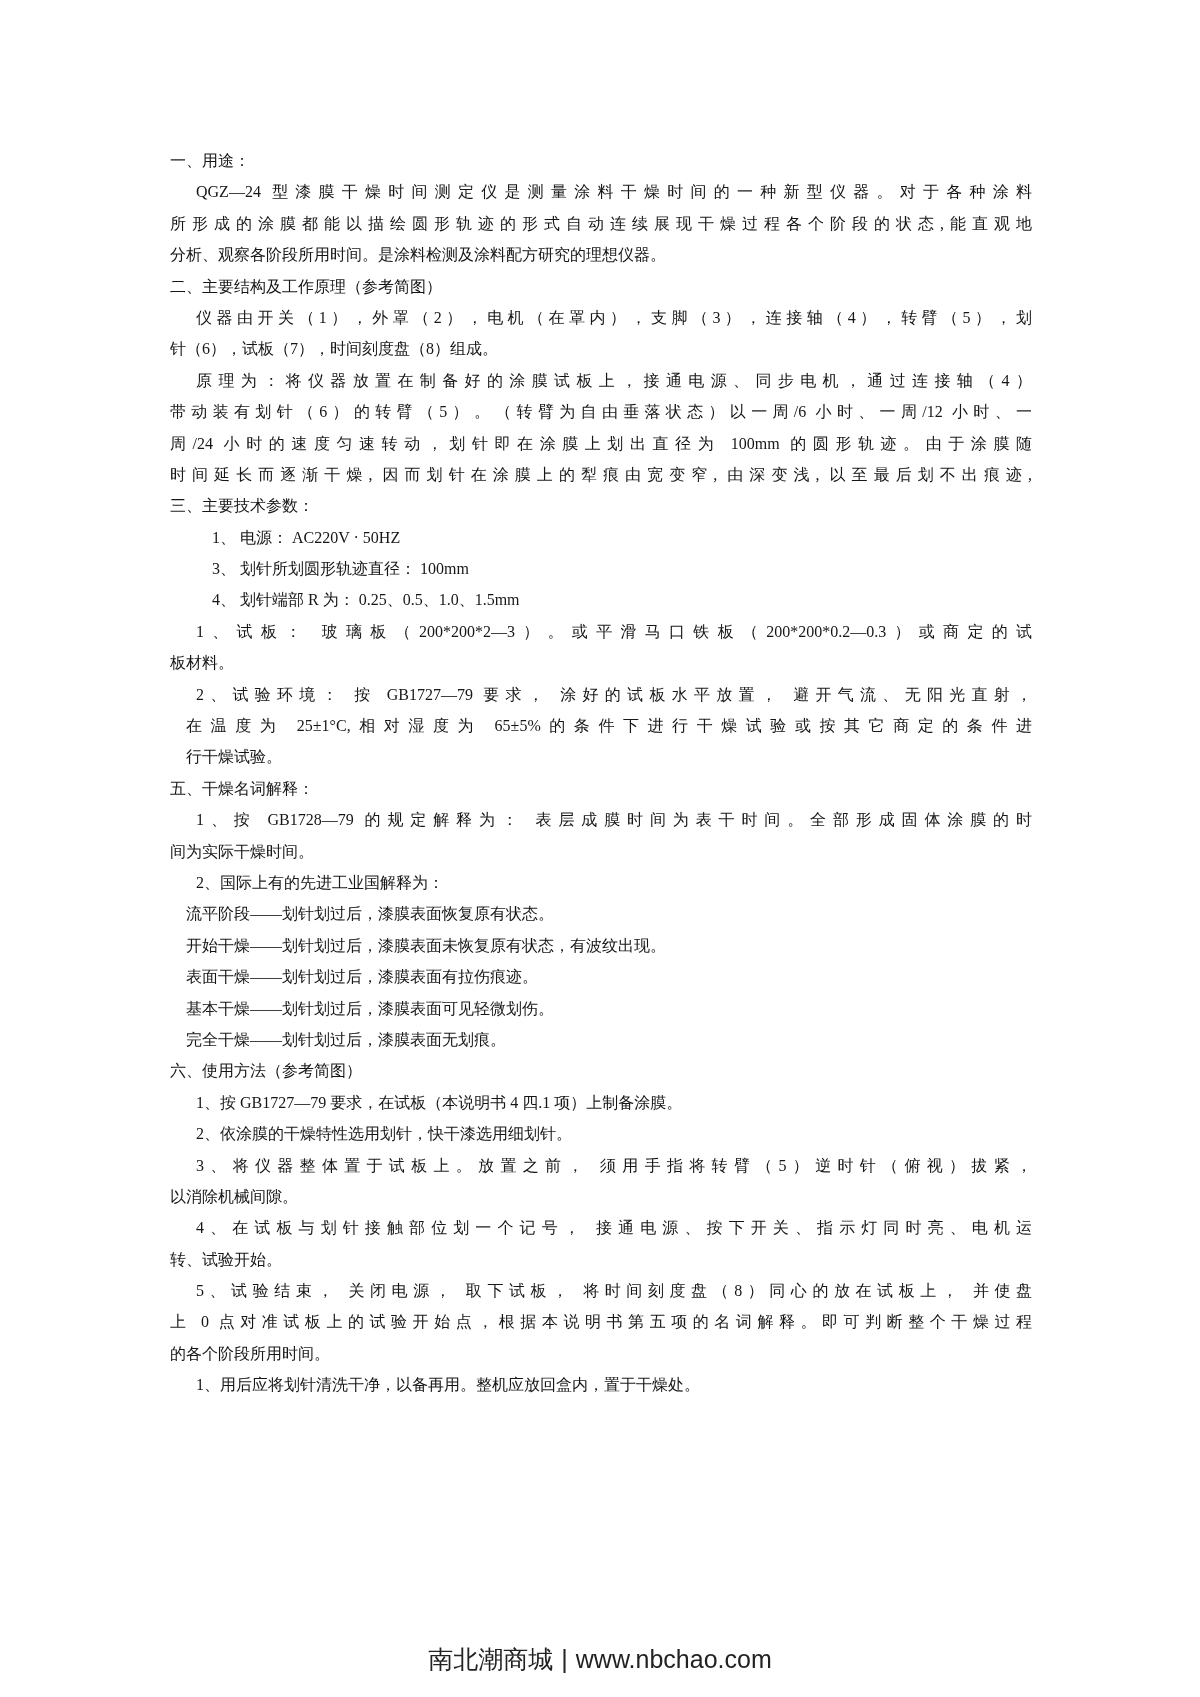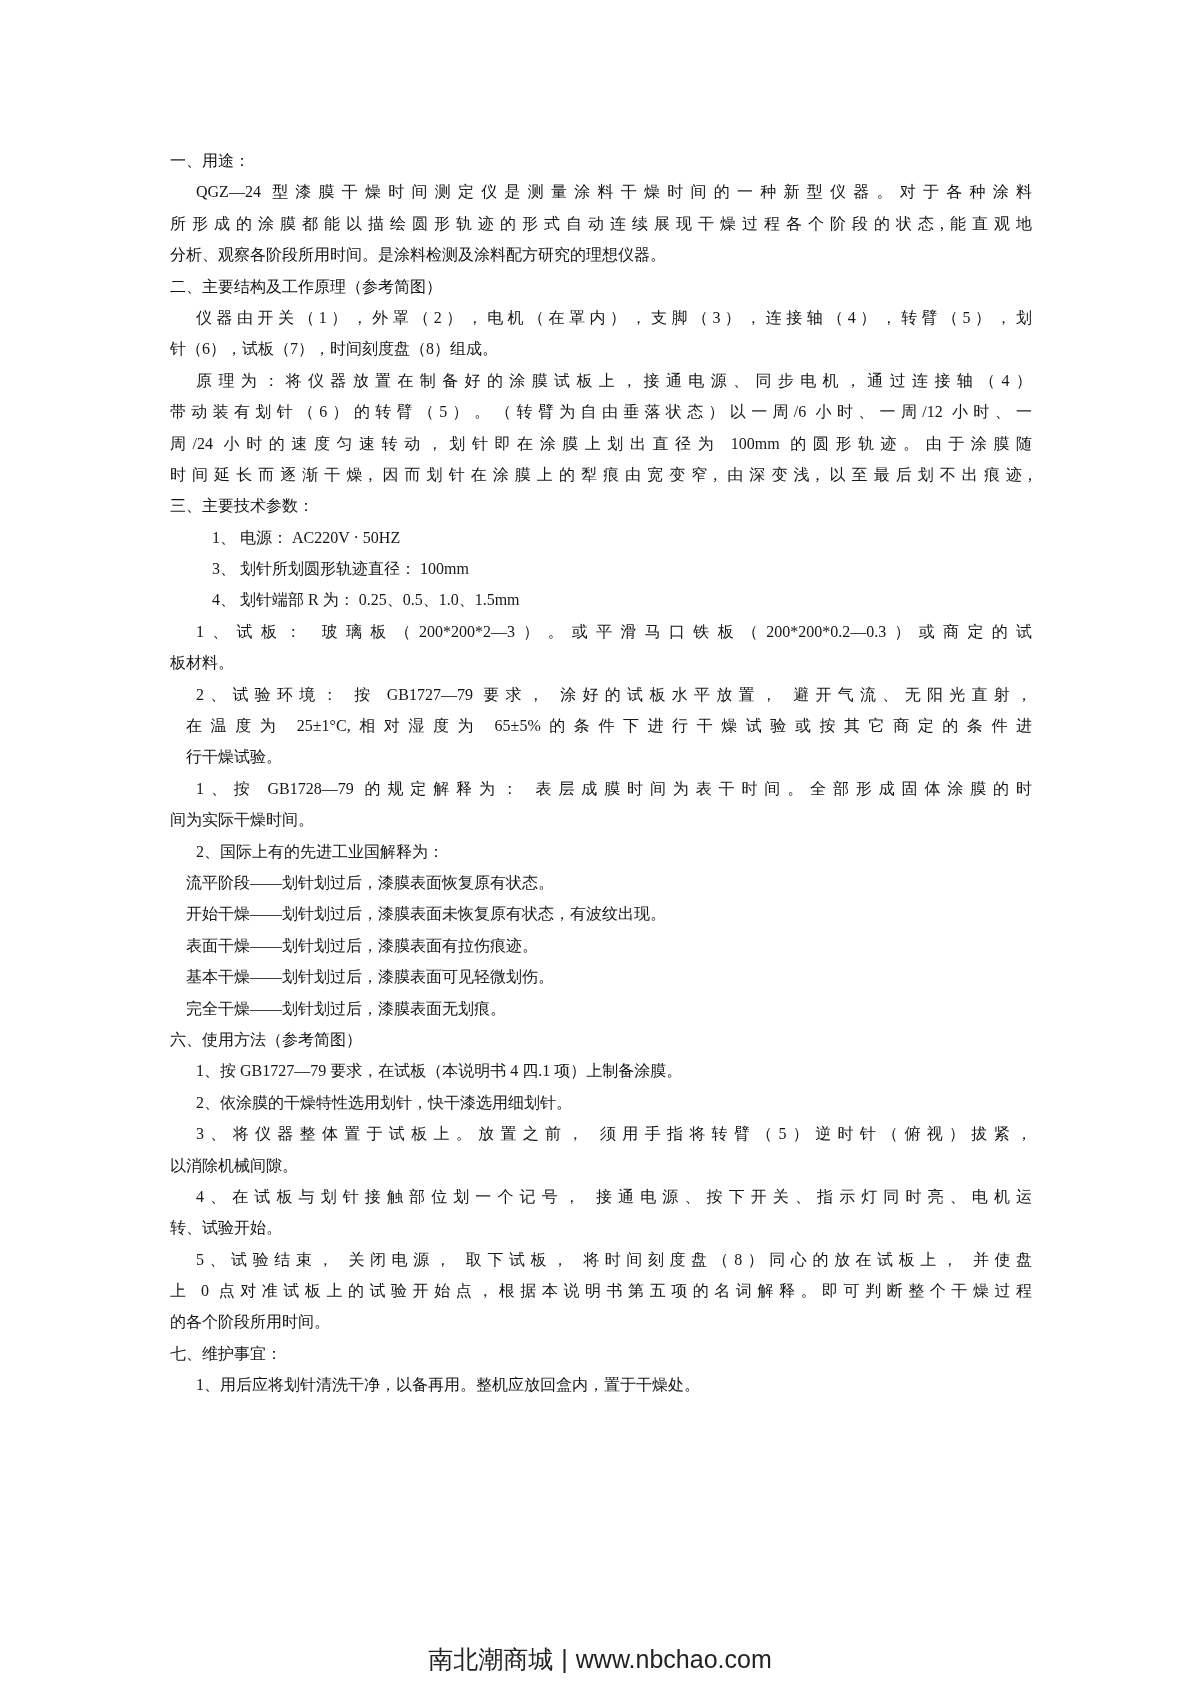--- a/index.html
+++ b/index.html
@@ -79,6 +79,7 @@
       <div class="line i-p just">2、试验环境： 按 GB1727—79 要求， 涂好的试板水平放置， 避开气流、无阳光直射，</div>
       <div class="line i-s just">在温度为 25±1°C,相对湿度为 65±5%的条件下进行干燥试验或按其它商定的条件进</div>
       <div class="line i-s">行干燥试验。</div>
+      <div class="line i-h">五、干燥名词解释：</div>
       <div class="line i-p just">1、按 GB1728—79 的规定解释为： 表层成膜时间为表干时间。全部形成固体涂膜的时</div>
       <div class="line i-h">间为实际干燥时间。</div>
       <div class="line i-p">2、国际上有的先进工业国解释为：</div>

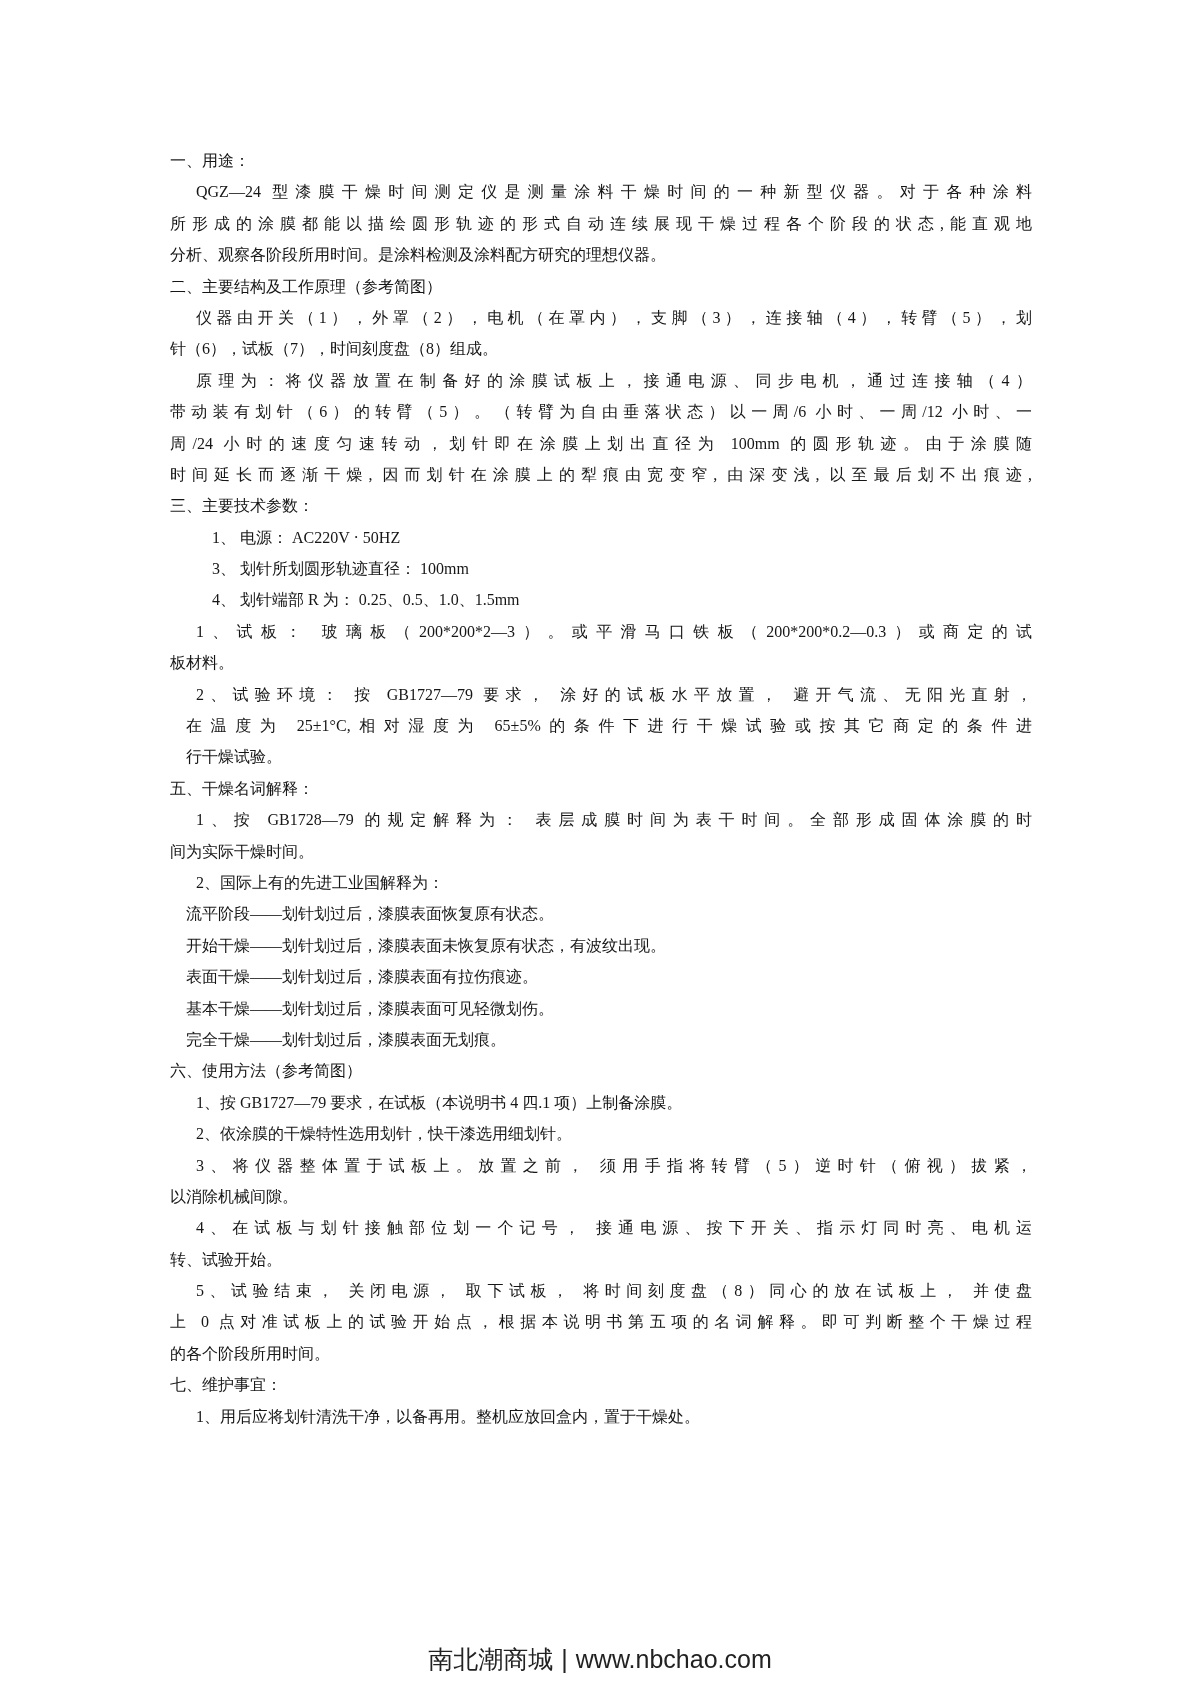--- a/index.html
+++ b/index.html
@@ -98,7 +98,6 @@
       <div class="line i-p just">5、试验结束， 关闭电源， 取下试板， 将时间刻度盘（8）同心的放在试板上， 并使盘</div>
       <div class="line i-h just">上 0 点对准试板上的试验开始点，根据本说明书第五项的名词解释。即可判断整个干燥过程</div>
       <div class="line i-h">的各个阶段所用时间。</div>
-      <div class="line i-h">七、维护事宜：</div>
       <div class="line i-p">1、用后应将划针清洗干净，以备再用。整机应放回盒内，置于干燥处。</div>
     </div>
 

